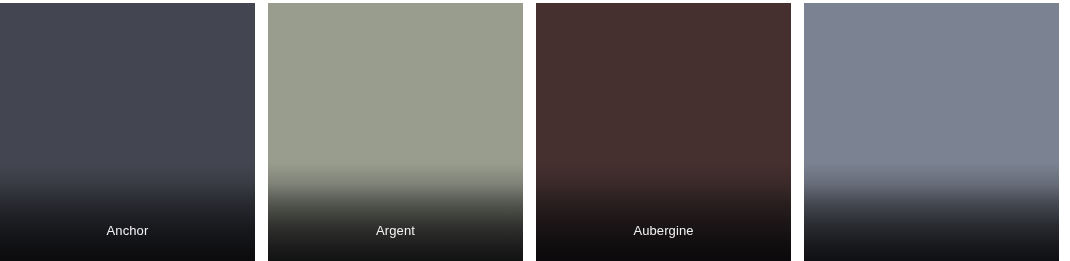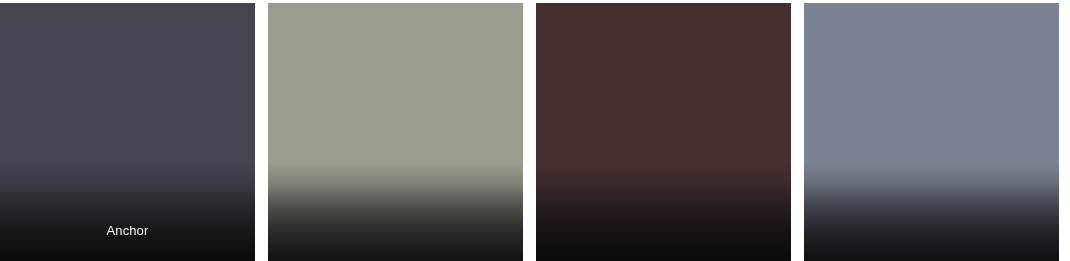--- a/index.html
+++ b/index.html
@@ -87,6 +87,7 @@
   <div class="swatch-card">
     <div class="swatch-fill" style="background-color: rgb(153, 157, 142);"></div>
     <div class="swatch-shade"></div>
+    <div class="swatch-label" style="color: rgb(242, 242, 242);">Argent</div>
   </div>
 
   <div class="swatch-card">

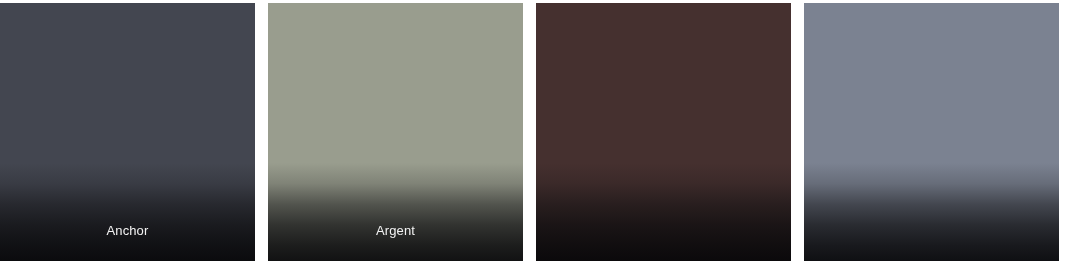--- a/index.html
+++ b/index.html
@@ -93,6 +93,7 @@
   <div class="swatch-card">
     <div class="swatch-fill" style="background-color: rgb(69, 48, 47);"></div>
     <div class="swatch-shade"></div>
+    <div class="swatch-label" style="color: rgb(242, 242, 242);">Aubergine</div>
   </div>
 
   <div class="swatch-card">

